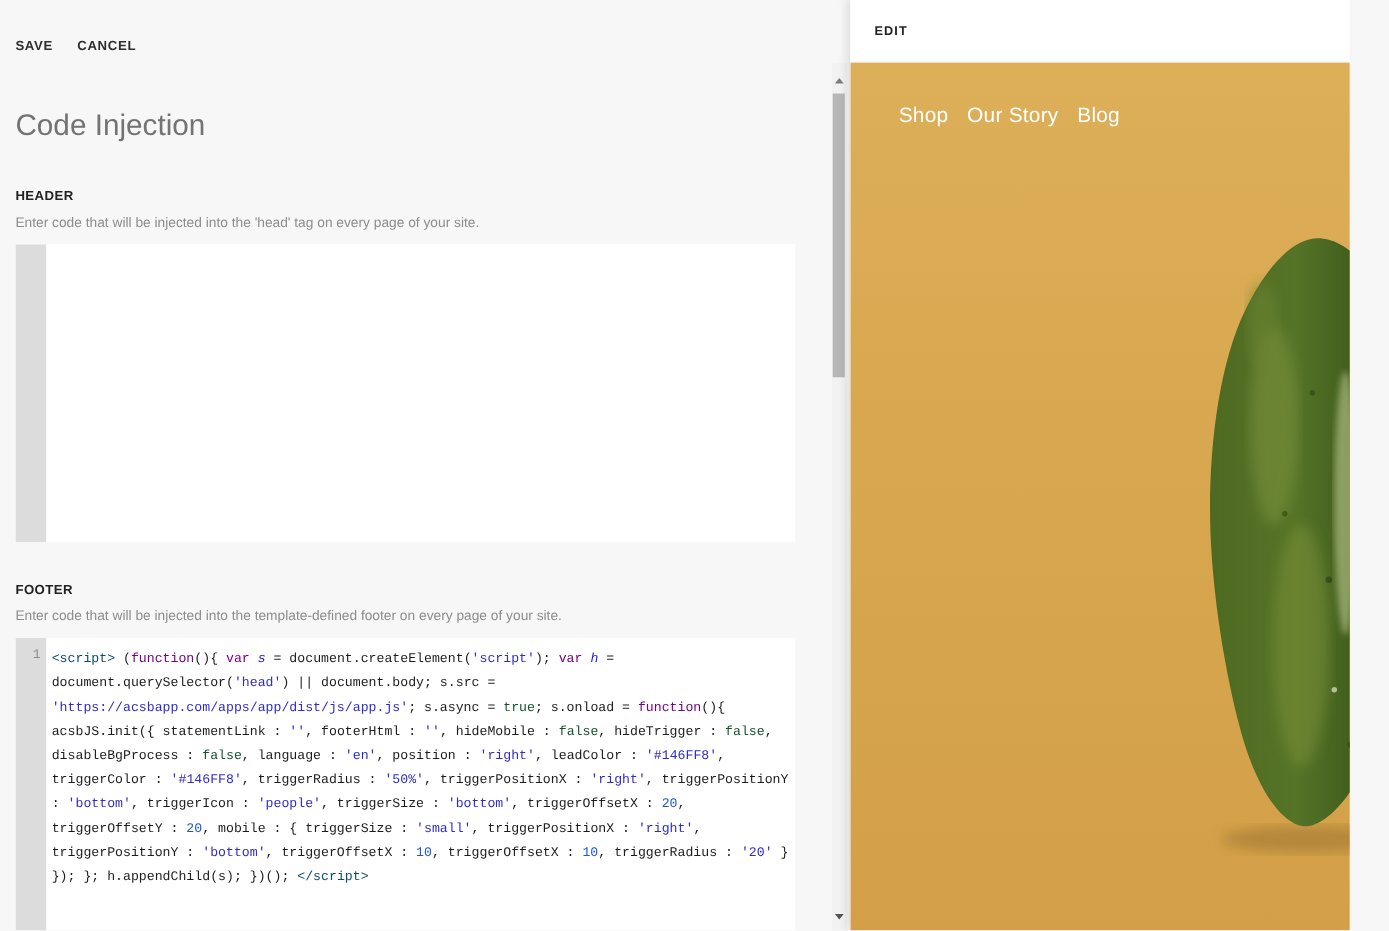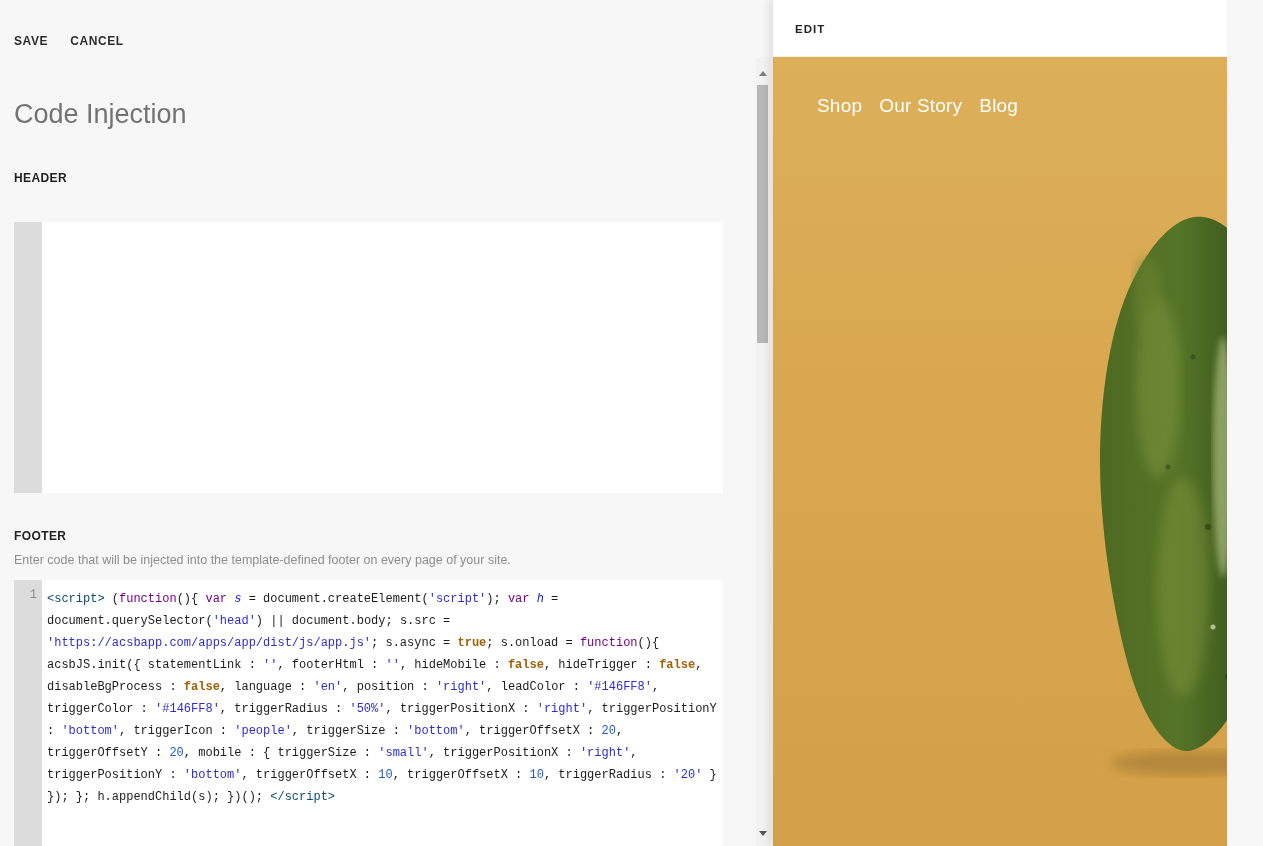--- a/index.html
+++ b/index.html
@@ -78,6 +78,7 @@
   <h1 class="page-title">Code Injection</h1>
 
   <div class="section-label lbl-header">HEADER</div>
+  <div class="section-desc desc-header">Enter code that will be injected into the 'head' tag on every page of your site.</div>
 
   <div class="code-editor editor-header">
     <div class="gutter"></div>

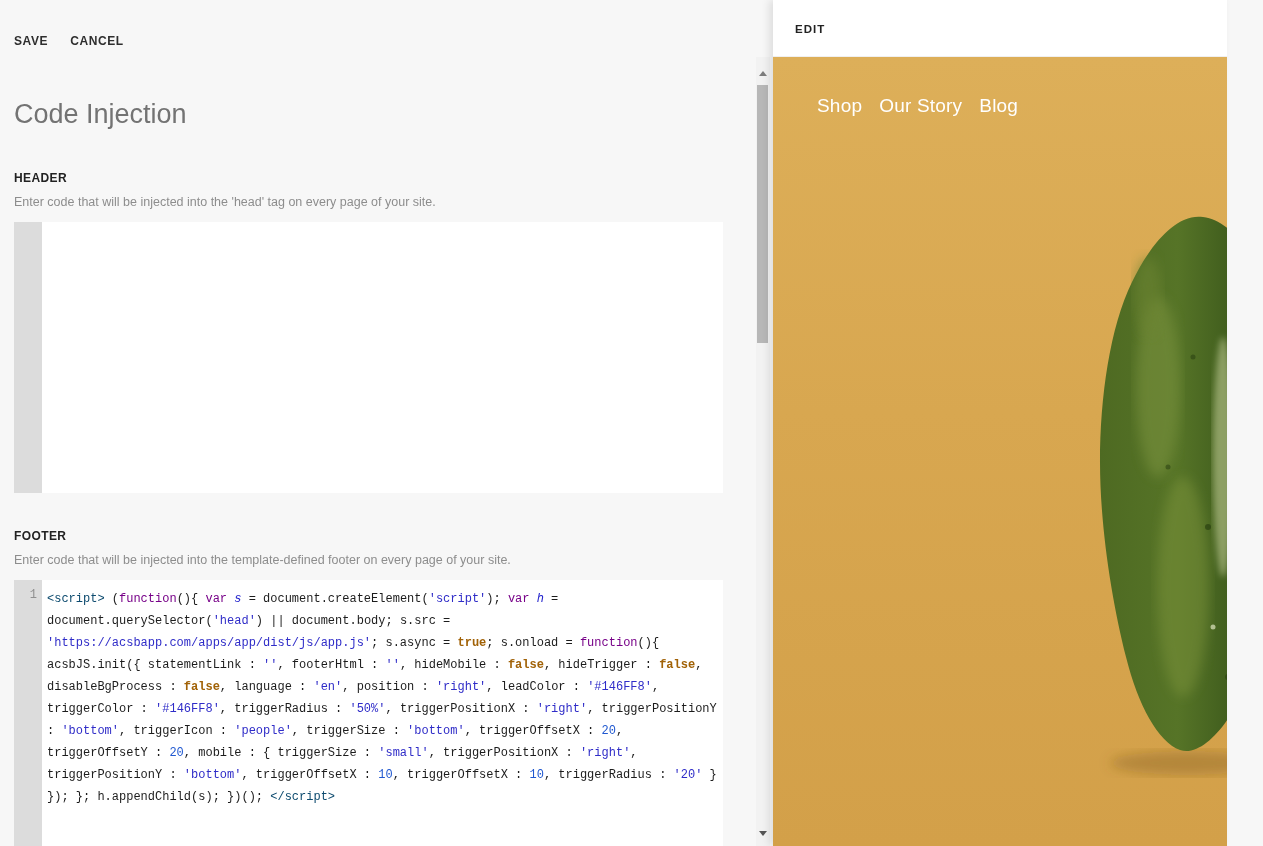--- a/index.html
+++ b/index.html
@@ -33,7 +33,7 @@
   .tok-d { color:#2020cc; font-style:italic; }
   .tok-s { color:#2f2cc8; }
   .tok-n { color:#2058d0; }
-  .tok-a { color:#a16207;font-weight:bold; }
+  .tok-a { color:#14532d; }
 
   .scrollbar { position:absolute; left:756px; top:57px; width:14px; height:789px; background:#f2f2f2; }
   .scroll-arrow { position:absolute; left:3px; width:0; height:0; border-left:4px solid transparent;

